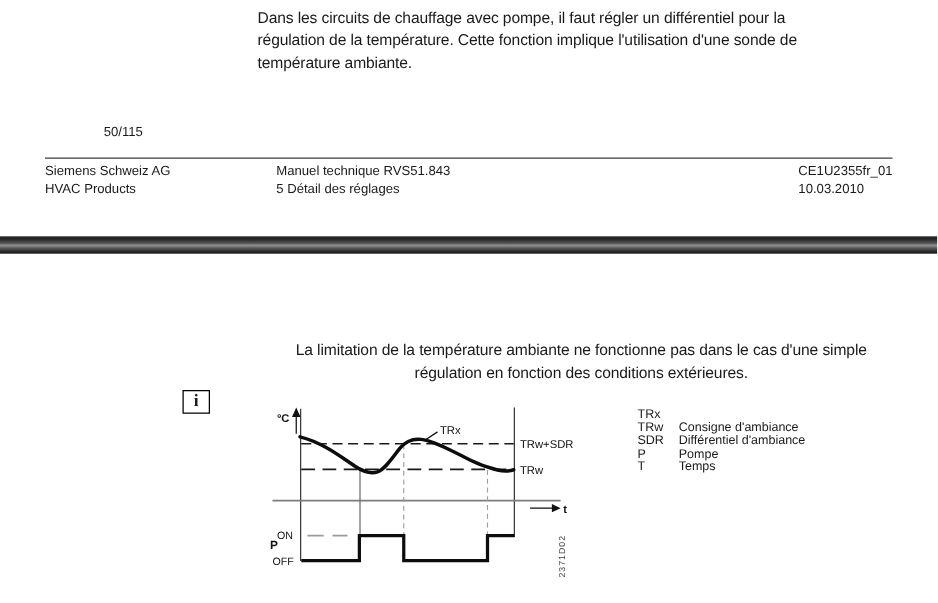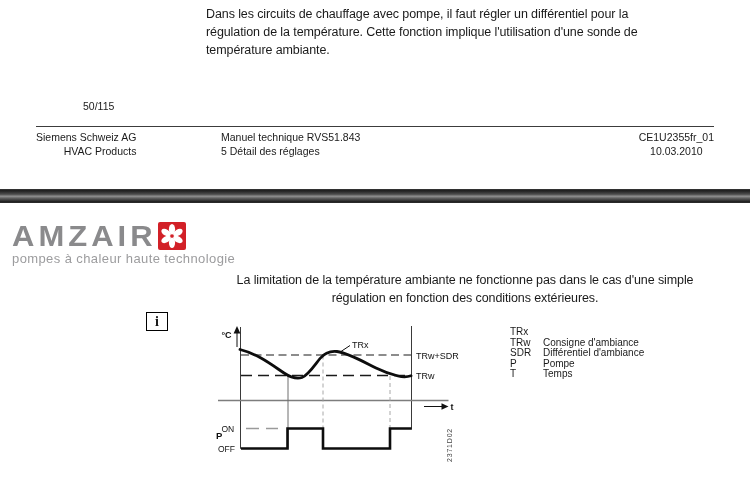--- a/index.html
+++ b/index.html
@@ -14,7 +14,7 @@
   .footrule{position:absolute;left:36px;top:126px;width:678px;height:1px;background:#3c3c3c;}
   .footer{position:absolute;left:36px;top:131px;width:678px;font-size:10.5px;line-height:13.5px;}
   .fcol{position:absolute;top:0;}
-  .fcol1{left:0;text-align:right;}
+  .fcol1{left:0;}
   .fcol2{left:169px;margin-left:16px;}
   .fcol3{right:0;text-align:center;}
   .divider{

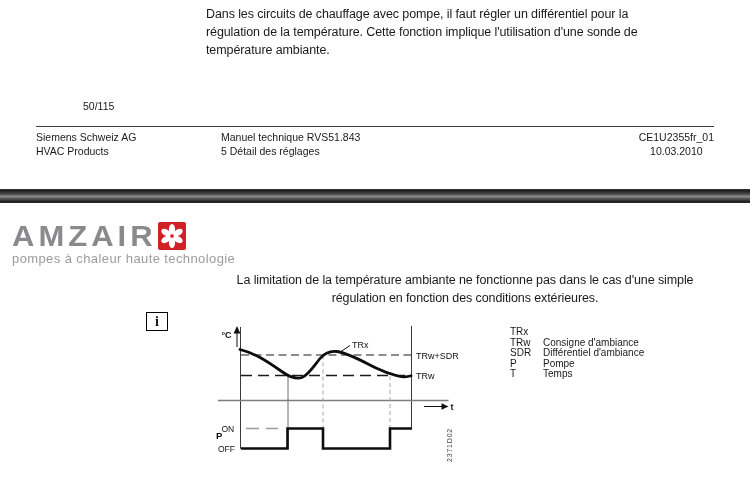--- a/index.html
+++ b/index.html
@@ -16,7 +16,7 @@
   .fcol{position:absolute;top:0;}
   .fcol1{left:0;}
   .fcol2{left:169px;margin-left:16px;}
-  .fcol3{right:0;text-align:center;}
+  .fcol3{right:0;text-align:left;}
   .divider{
     position:absolute;left:0;top:189px;width:750px;height:14px;
     background:linear-gradient(180deg,#3a3a3a 0%,#1f1f1f 12%,#4e4e4e 38%,#8f8f8f 52%,#5a5a5a 68%,#1c1c1c 92%,#333333 100%);

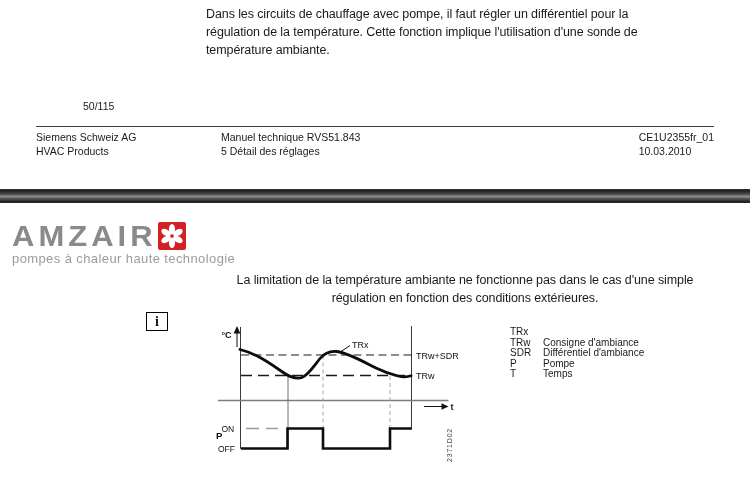--- a/index.html
+++ b/index.html
@@ -84,23 +84,6 @@
 
   <div class="divider"></div>
 
-  <div class="logo">
-    <div class="logo-row">
-      <div class="brand">AMZAIR</div>
-      <svg class="accent-box" viewBox="0 0 28 28">
-        <rect x="0" y="0" width="28" height="28" rx="2" fill="#d22027"></rect>
-        <g fill="#ffffff">
-          <ellipse cx="14" cy="7.2" rx="3.1" ry="5.2"></ellipse>
-          <ellipse cx="14" cy="7.2" rx="3.1" ry="5.2" transform="rotate(60 14 14)"></ellipse>
-          <ellipse cx="14" cy="7.2" rx="3.1" ry="5.2" transform="rotate(120 14 14)"></ellipse>
-          <ellipse cx="14" cy="7.2" rx="3.1" ry="5.2" transform="rotate(180 14 14)"></ellipse>
-          <ellipse cx="14" cy="7.2" rx="3.1" ry="5.2" transform="rotate(240 14 14)"></ellipse>
-          <ellipse cx="14" cy="7.2" rx="3.1" ry="5.2" transform="rotate(300 14 14)"></ellipse>
-        </g>
-      </svg>
-    </div>
-    <div class="tagline">pompes à chaleur haute technologie</div>
-  </div>
 
   <div class="para para2">La limitation de la température ambiante ne fonctionne pas dans le cas d'une simple régulation en fonction des conditions extérieures.</div>
 

